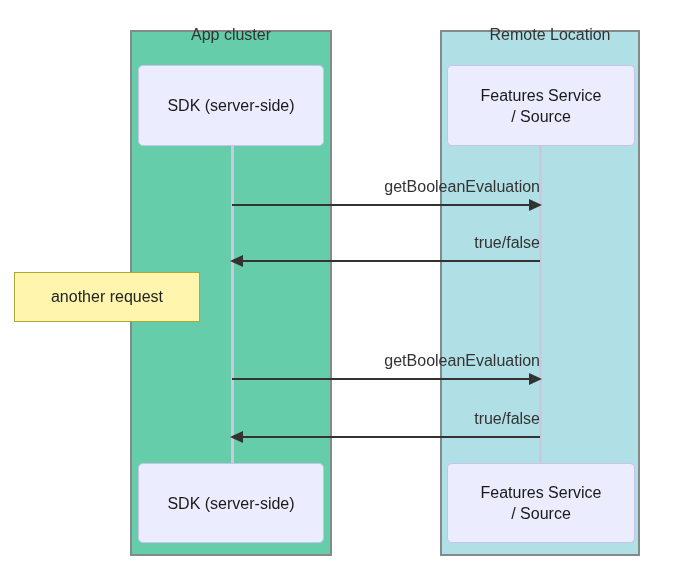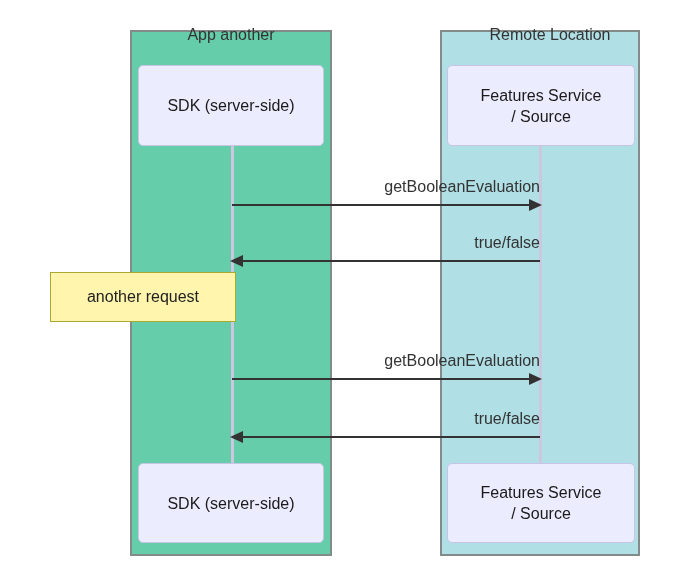--- a/index.html
+++ b/index.html
@@ -62,7 +62,7 @@
   <div class="lifeline lifeline-left"></div>
   <div class="lifeline lifeline-right"></div>
 
-  <div class="cluster-title title-a">App another</div>
+  <div class="cluster-title title-a">App cluster</div>
   <div class="cluster-title title-b">Remote Location</div>
 
   <div class="msg-label" style="top:177px">getBooleanEvaluation</div>

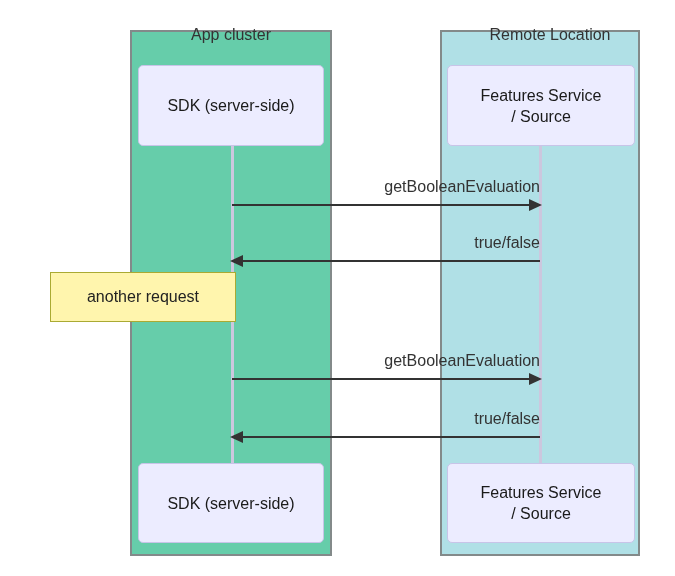--- a/index.html
+++ b/index.html
@@ -49,7 +49,7 @@
 
   .note{position:absolute;left:14px;top:272px;width:186px;height:50px;background:var(--note-fill);
     border:1.5px solid var(--note-border);box-sizing:border-box;display:flex;align-items:center;
-    justify-content:center;font-size:16px;color:#222222;z-index:7;margin-left:36px;}
+    justify-content:center;font-size:16px;color:#222222;z-index:7;}
 </style>
 </head>
 <body>

